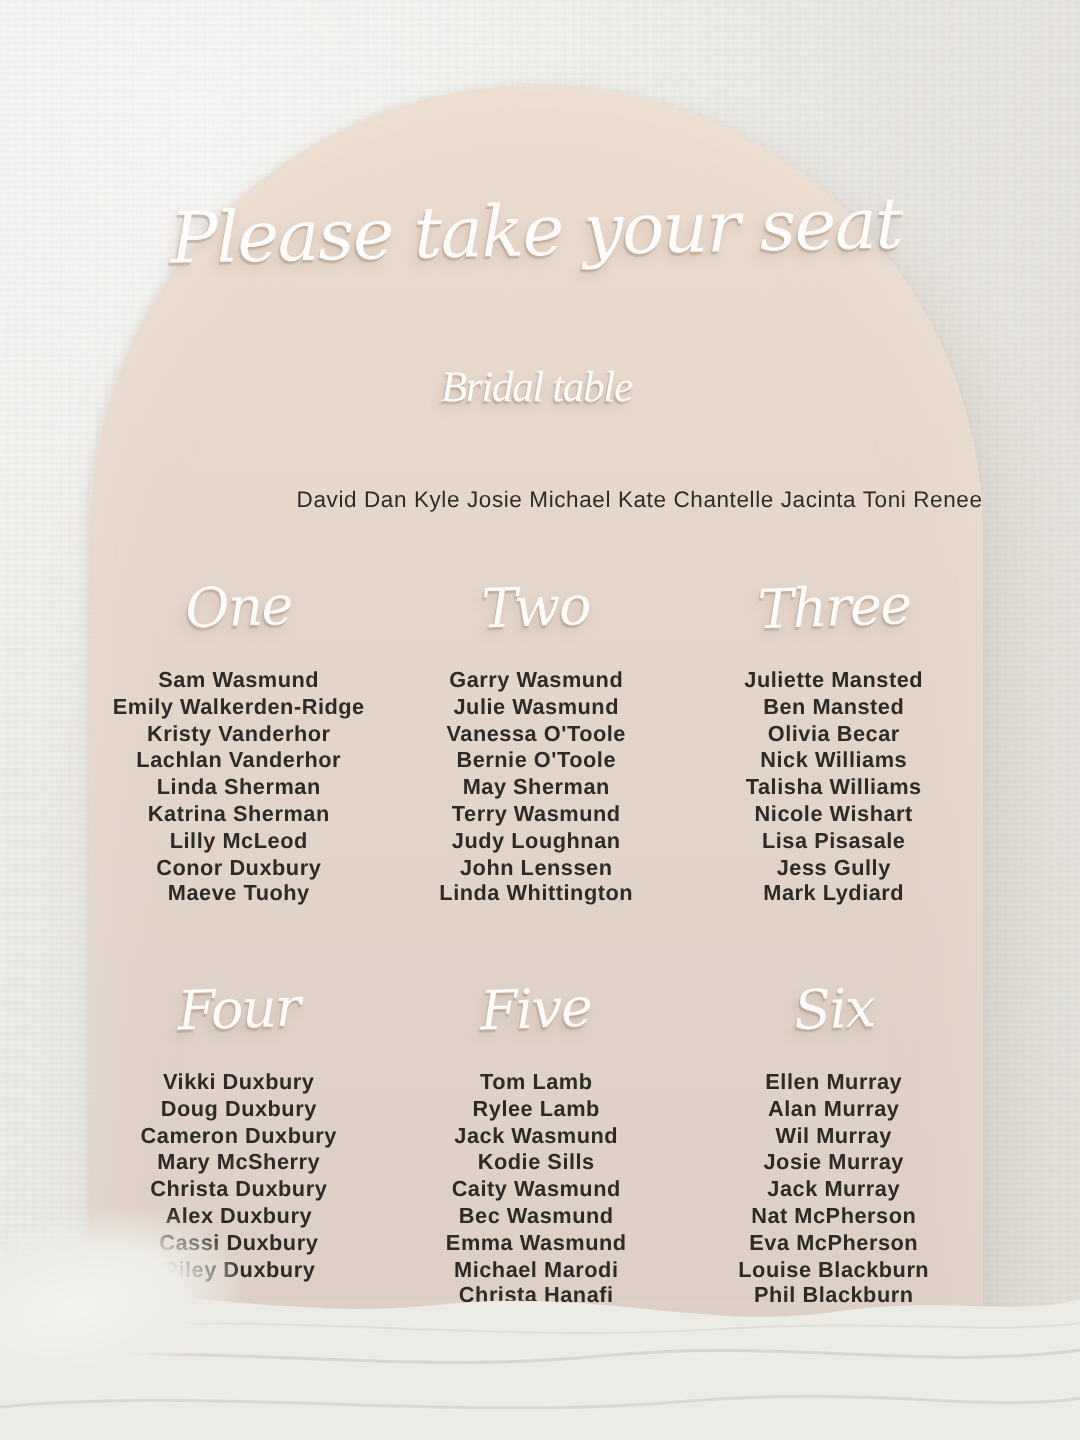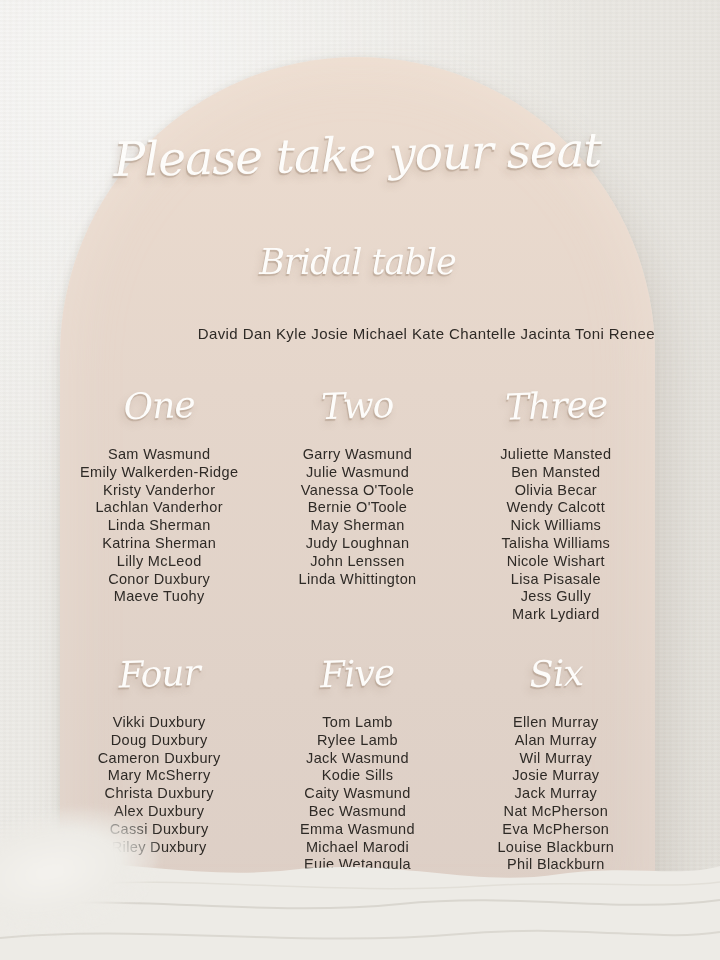--- a/index.html
+++ b/index.html
@@ -55,7 +55,8 @@
   }
   .bridal-label{
     position:absolute;top:185px;left:0;right:0;
-    font-size:35px;
+    font-size:29px;
+    font-family:Liberation Serif, serif;
   }
   .bridal-names{
     position:absolute;top:268px;left:0;right:0;

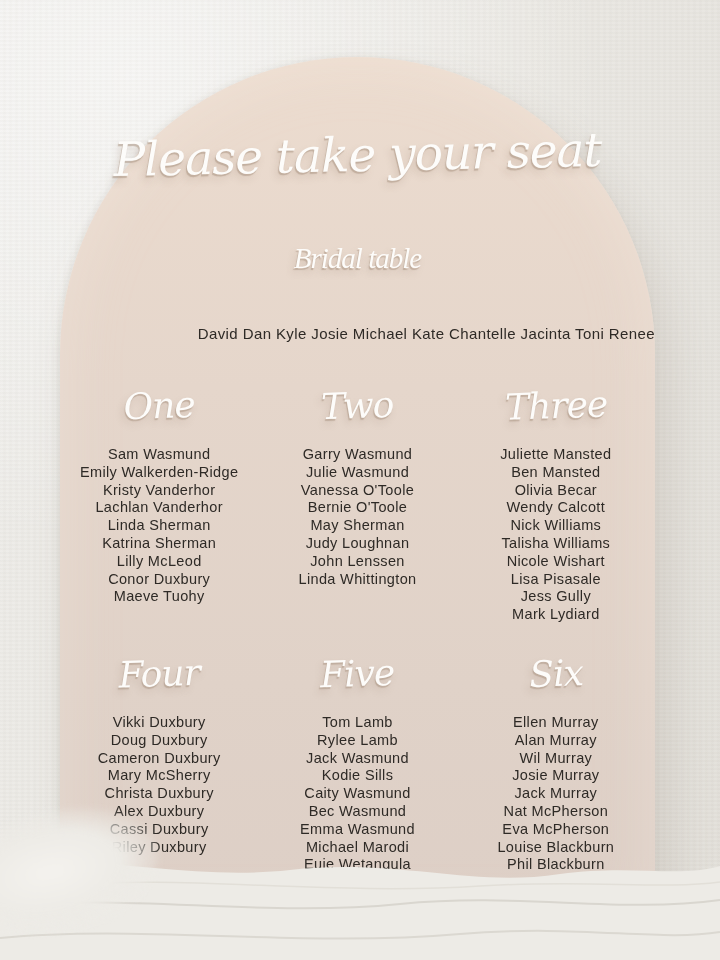--- a/index.html
+++ b/index.html
@@ -80,7 +80,7 @@
   .guest-list{margin-top:0;}
   .guest-line{
     font-size:14.5px;
-    font-weight:normal;
+    font-weight:bold;
     letter-spacing:0.35px;
     line-height:17.8px;
     color:#2e2a26;

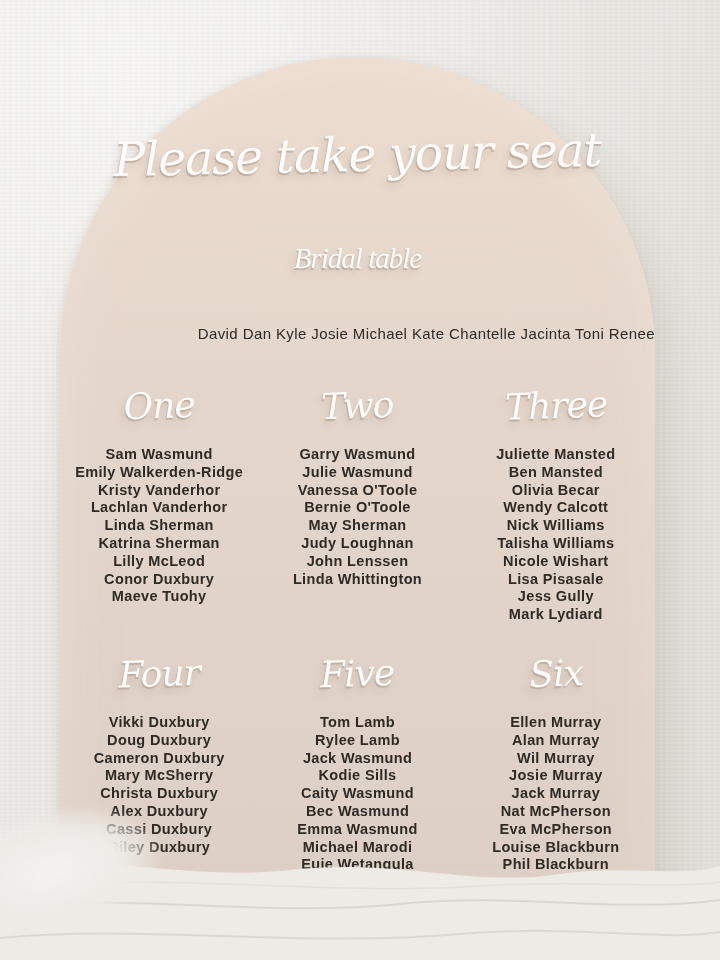--- a/index.html
+++ b/index.html
@@ -147,7 +147,6 @@
             <div class="guest-line">Juliette Mansted</div>
             <div class="guest-line">Ben Mansted</div>
             <div class="guest-line">Olivia Becar</div>
-            <div class="guest-line">Wendy Calcott</div>
             <div class="guest-line">Nick Williams</div>
             <div class="guest-line">Talisha Williams</div>
             <div class="guest-line">Nicole Wishart</div>

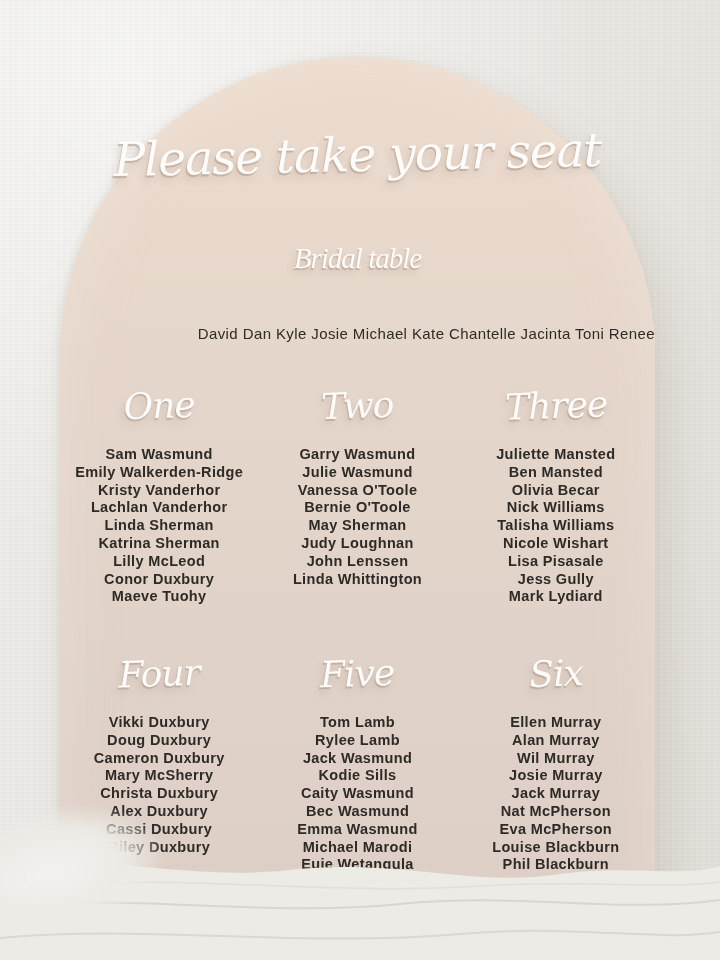--- a/index.html
+++ b/index.html
@@ -136,6 +136,7 @@
             <div class="guest-line">Vanessa O'Toole</div>
             <div class="guest-line">Bernie O'Toole</div>
             <div class="guest-line">May Sherman</div>
+            <div class="guest-line">Terry Wasmund</div>
             <div class="guest-line">Judy Loughnan</div>
             <div class="guest-line">John Lenssen</div>
             <div class="guest-line">Linda Whittington</div>

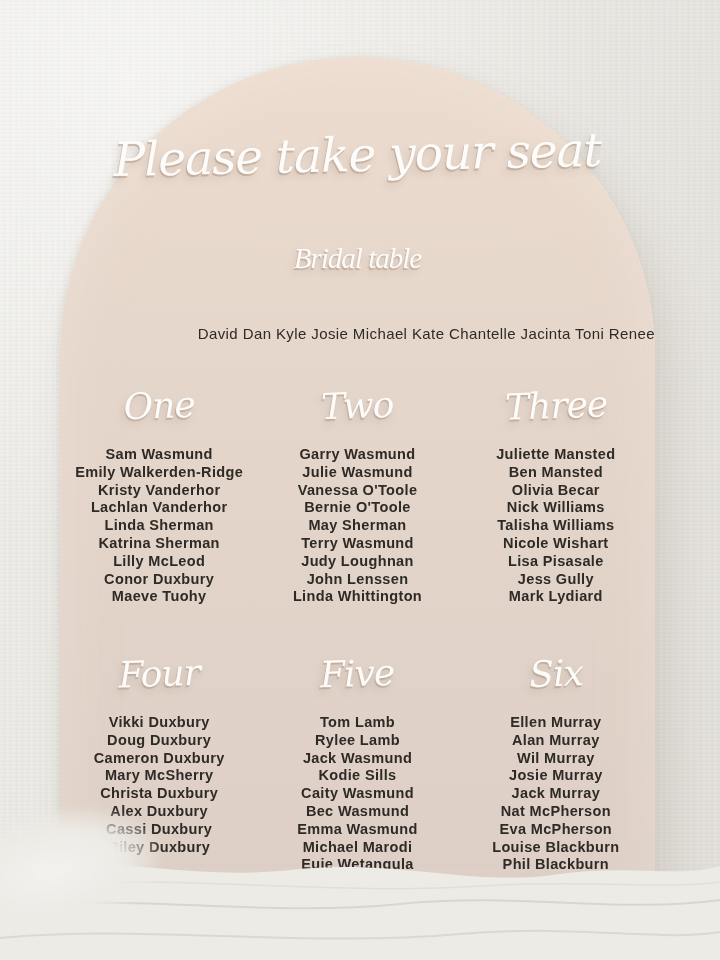--- a/index.html
+++ b/index.html
@@ -183,7 +183,6 @@
             <div class="guest-line">Bec Wasmund</div>
             <div class="guest-line">Emma Wasmund</div>
             <div class="guest-line">Michael Marodi</div>
-            <div class="guest-line">Euie Wetangula</div>
             <div class="guest-line">Christa Hanafi</div>
           </div>
       </section>

